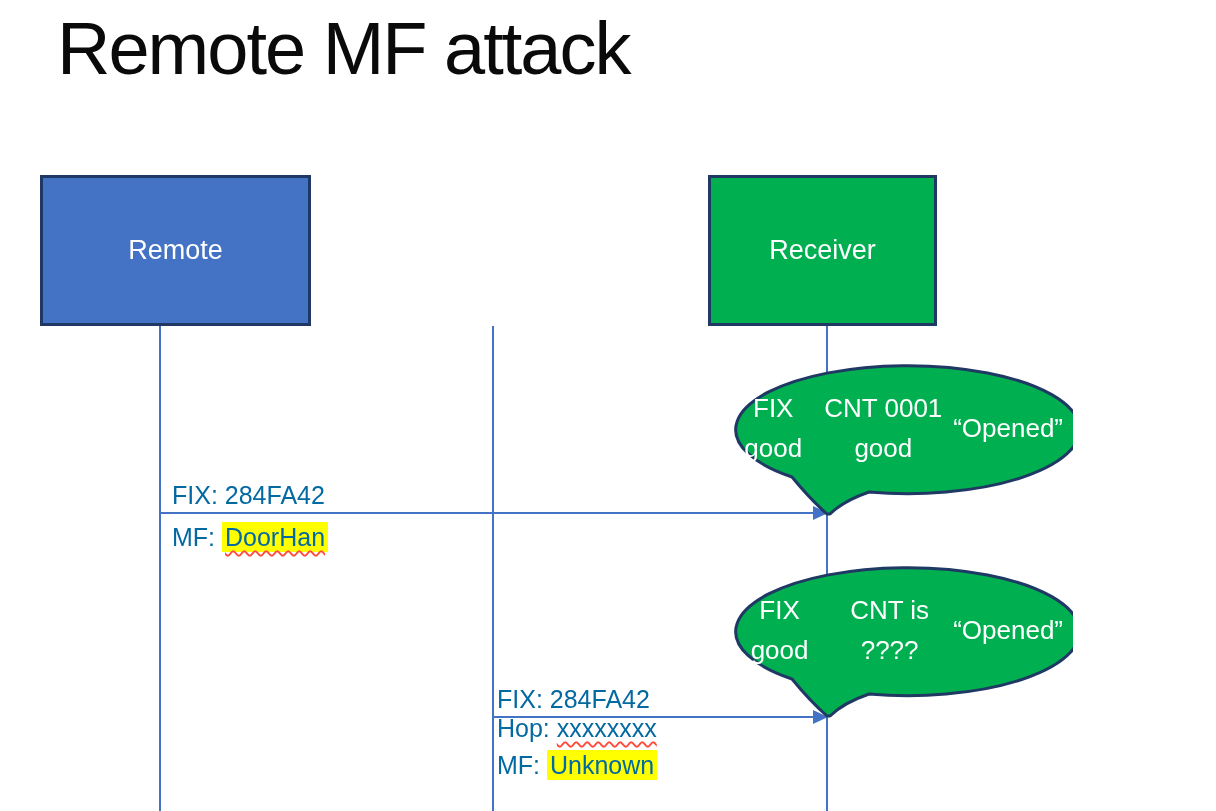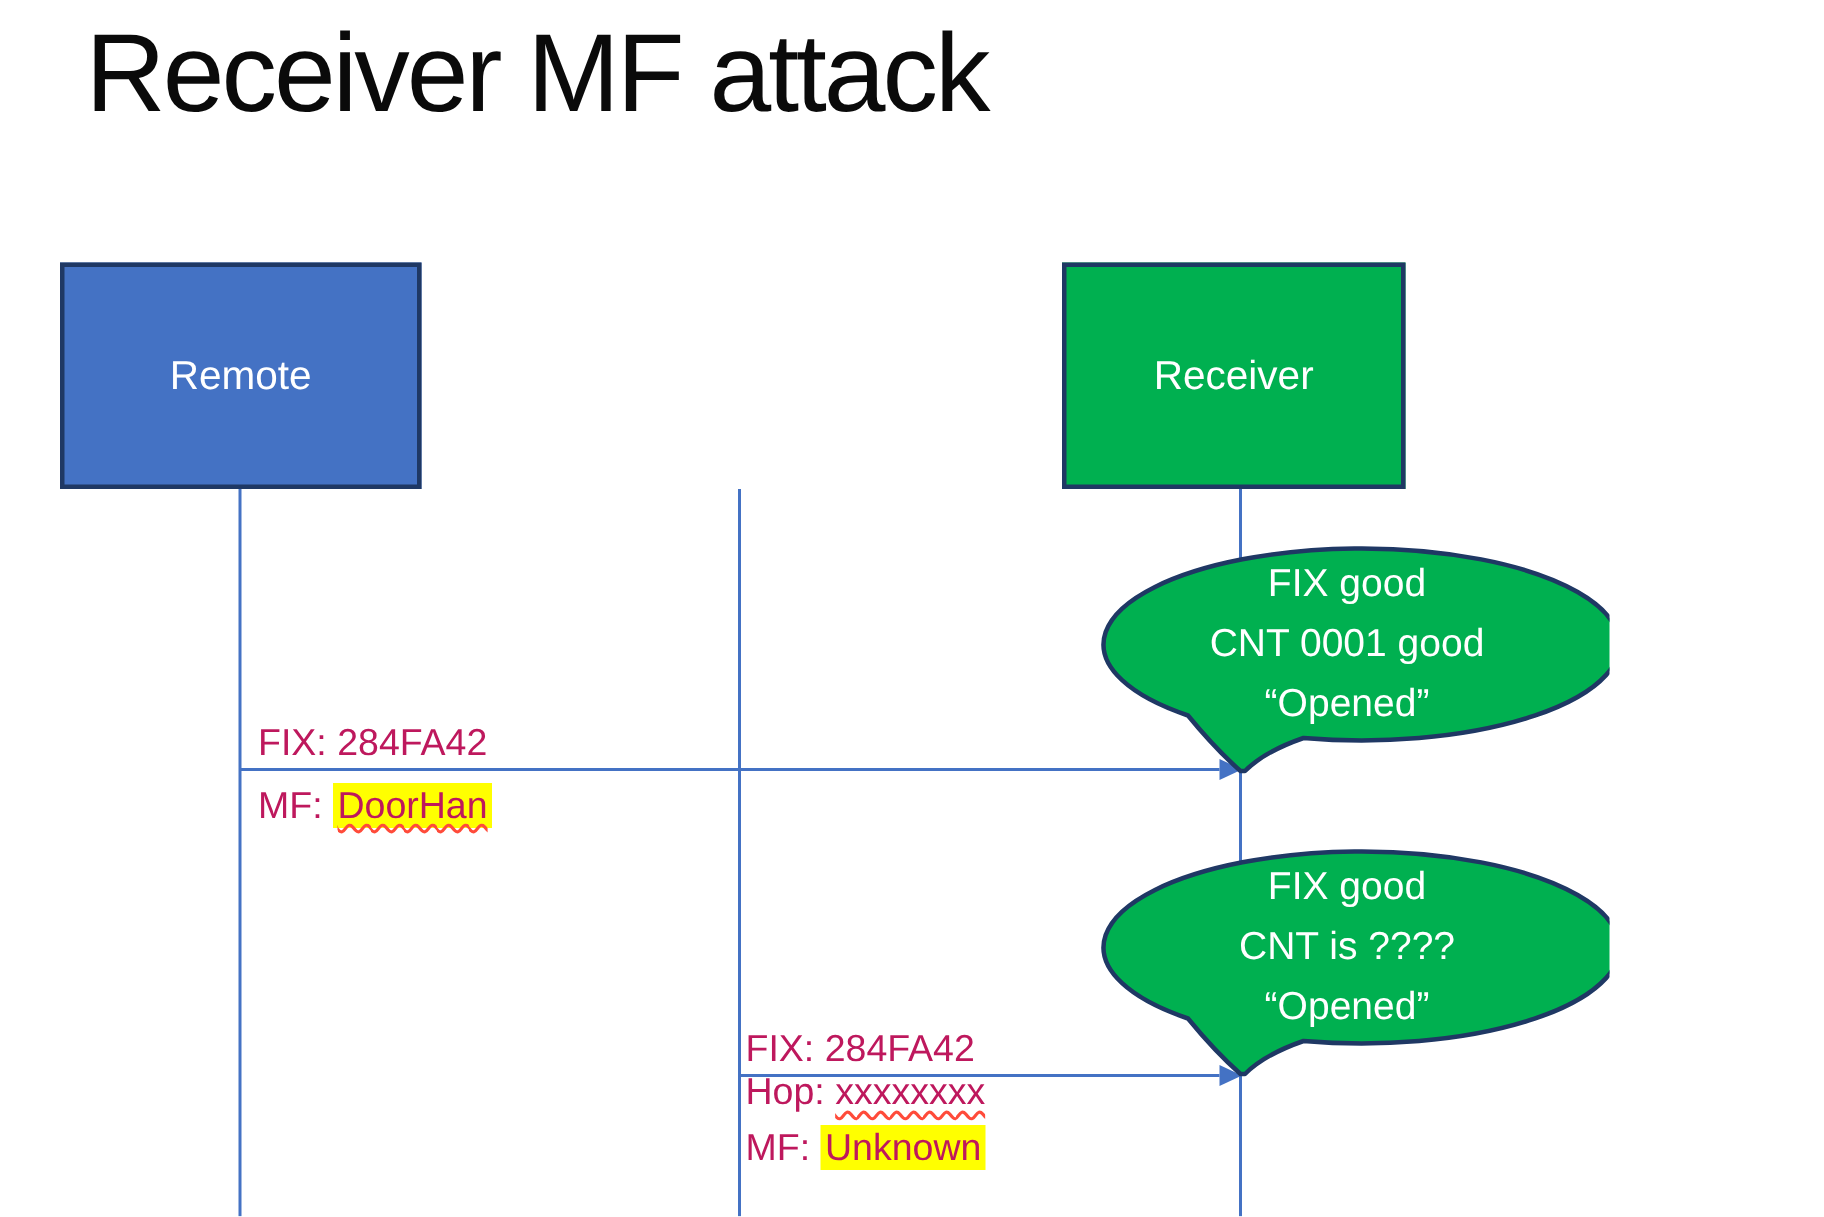--- a/index.html
+++ b/index.html
@@ -76,7 +76,7 @@
 
 <div class="slide">
 
-  <div class="title">Receiver MF attack</div>
+  <div class="title">Remote MF attack</div>
 
   <div class="actor actor-remote">
     <span>Remote</span>

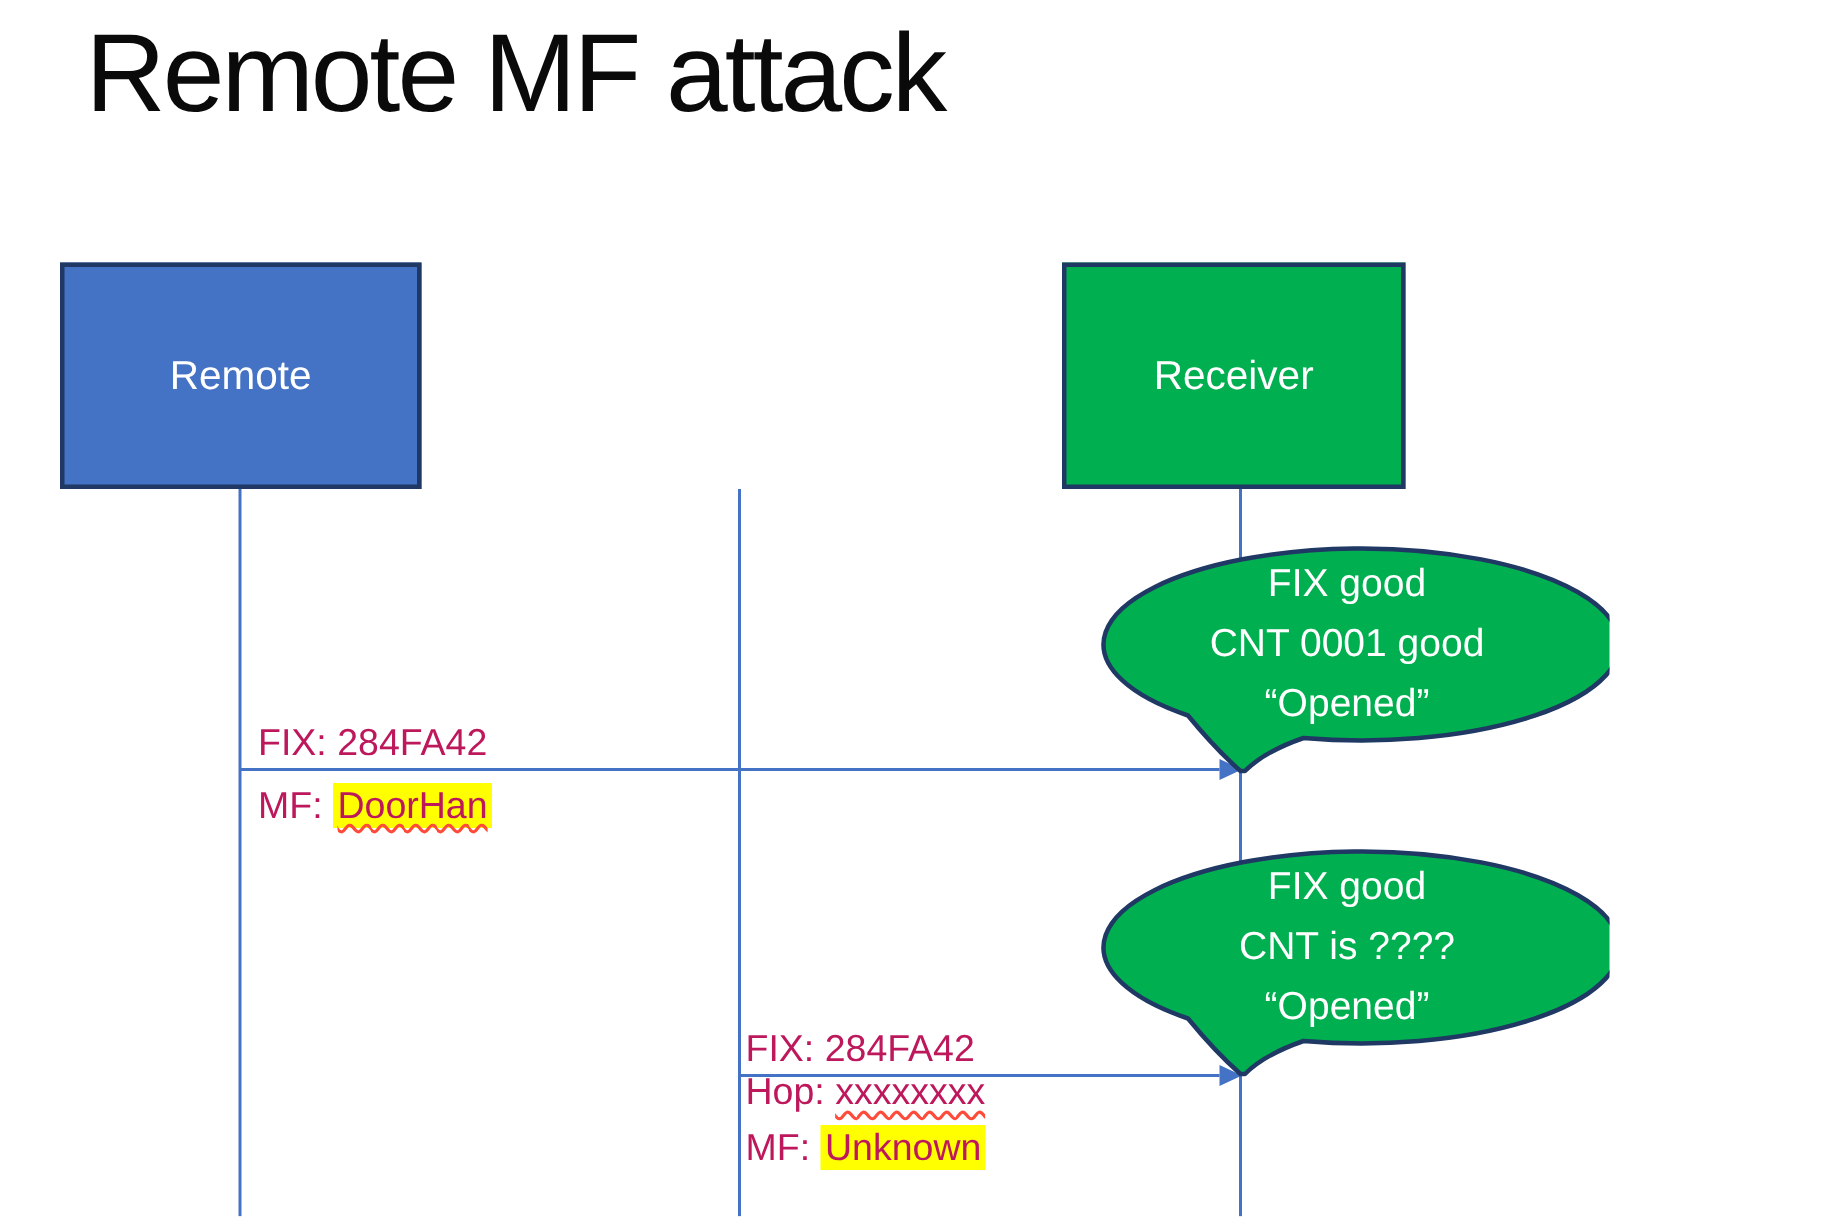--- a/index.html
+++ b/index.html
@@ -17,7 +17,7 @@
   }
   
   .actor{
-    position:absolute;top:175px;height:151px;width:241px;
+    position:absolute;top:175px;height:151px;width:271px;
     border:3px solid #1F3864;box-sizing:border-box;
     display:flex;align-items:center;justify-content:center;
     color:#ffffff;font-size:27px;

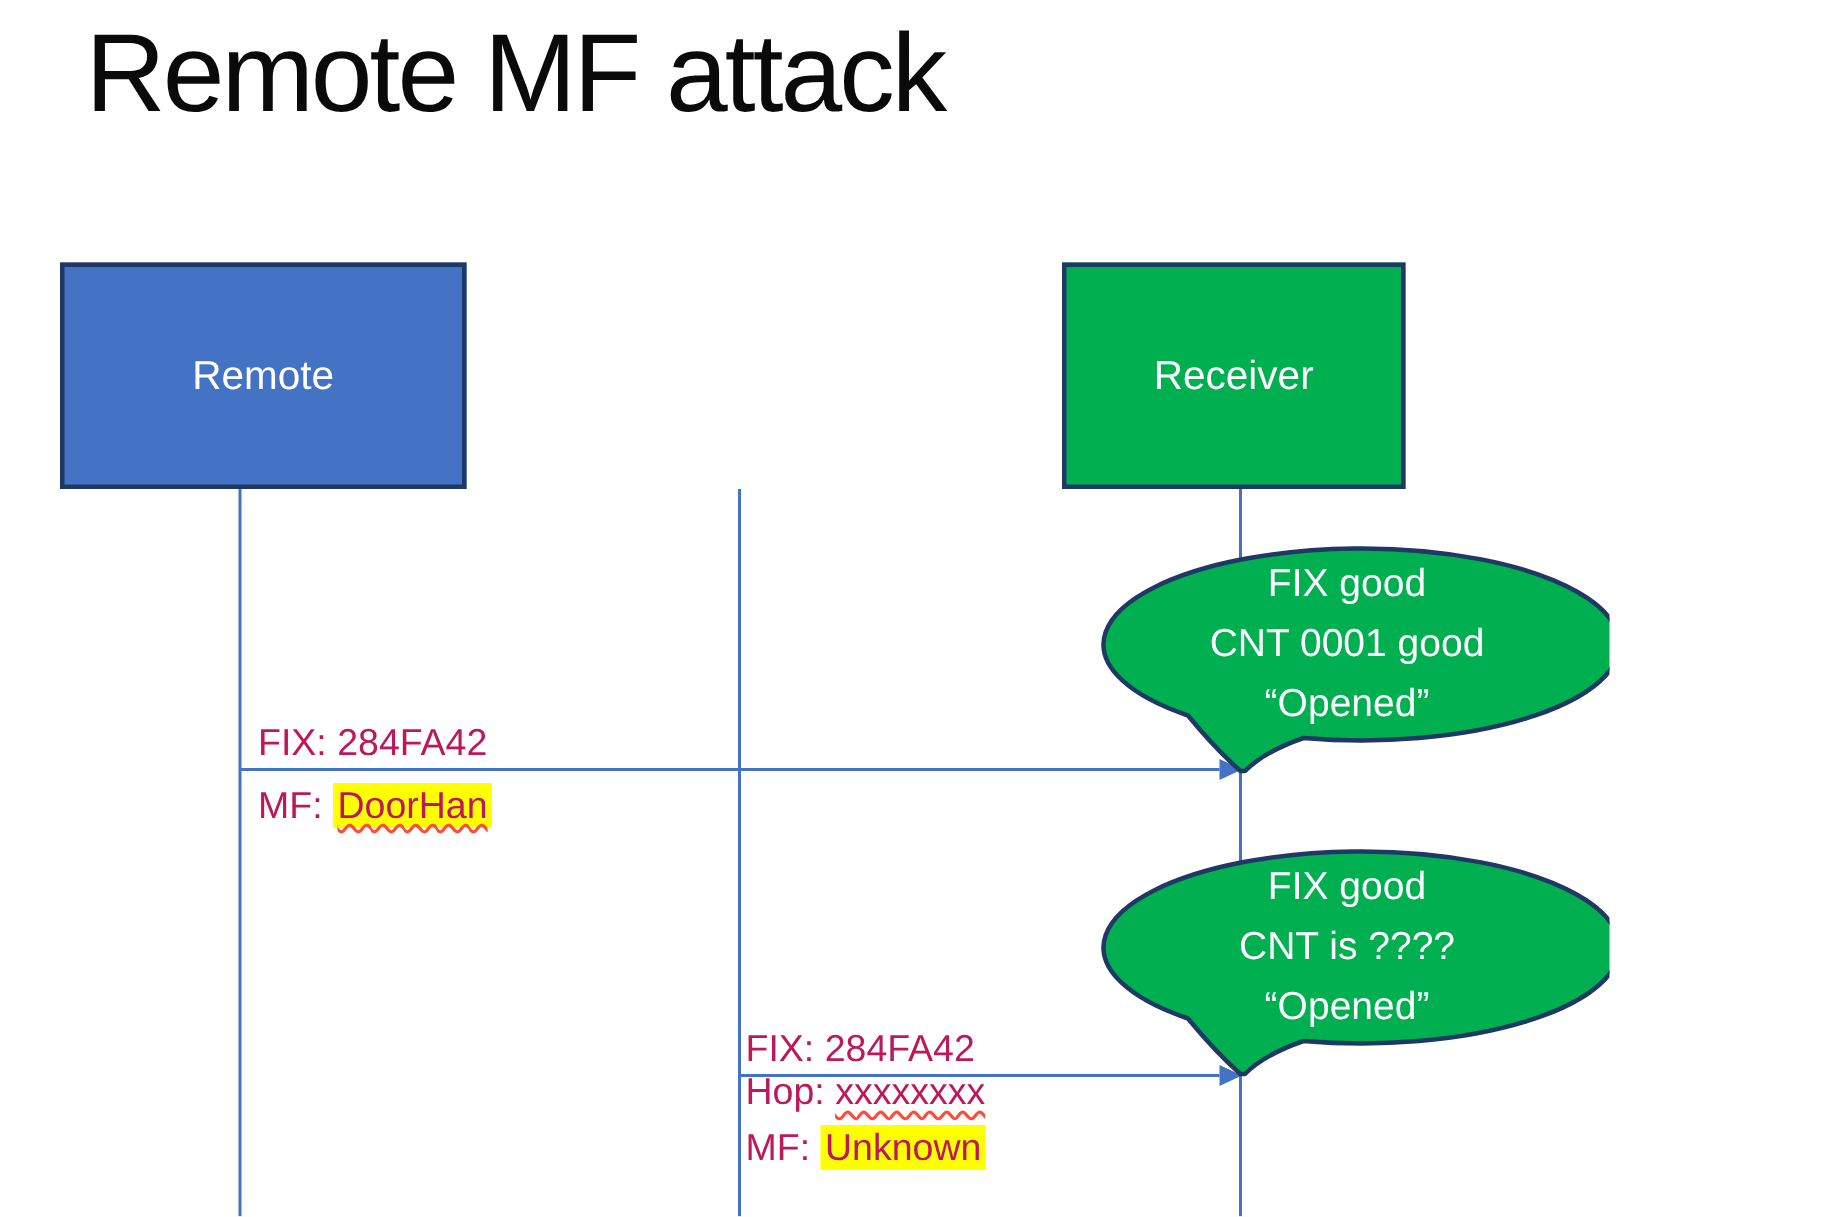--- a/index.html
+++ b/index.html
@@ -65,7 +65,7 @@
   .callout-text{
     position:absolute;left:733px;width:330px;height:120px;
     top:0;
-    display:flex;flex-direction:column;align-items:center;justify-content:center;
+    display:flex;flex-direction:row;align-items:center;justify-content:center;
     color:#ffffff;font-size:26px;line-height:40px;text-align:center;
   }
   .callout-text-1{top:368px;}

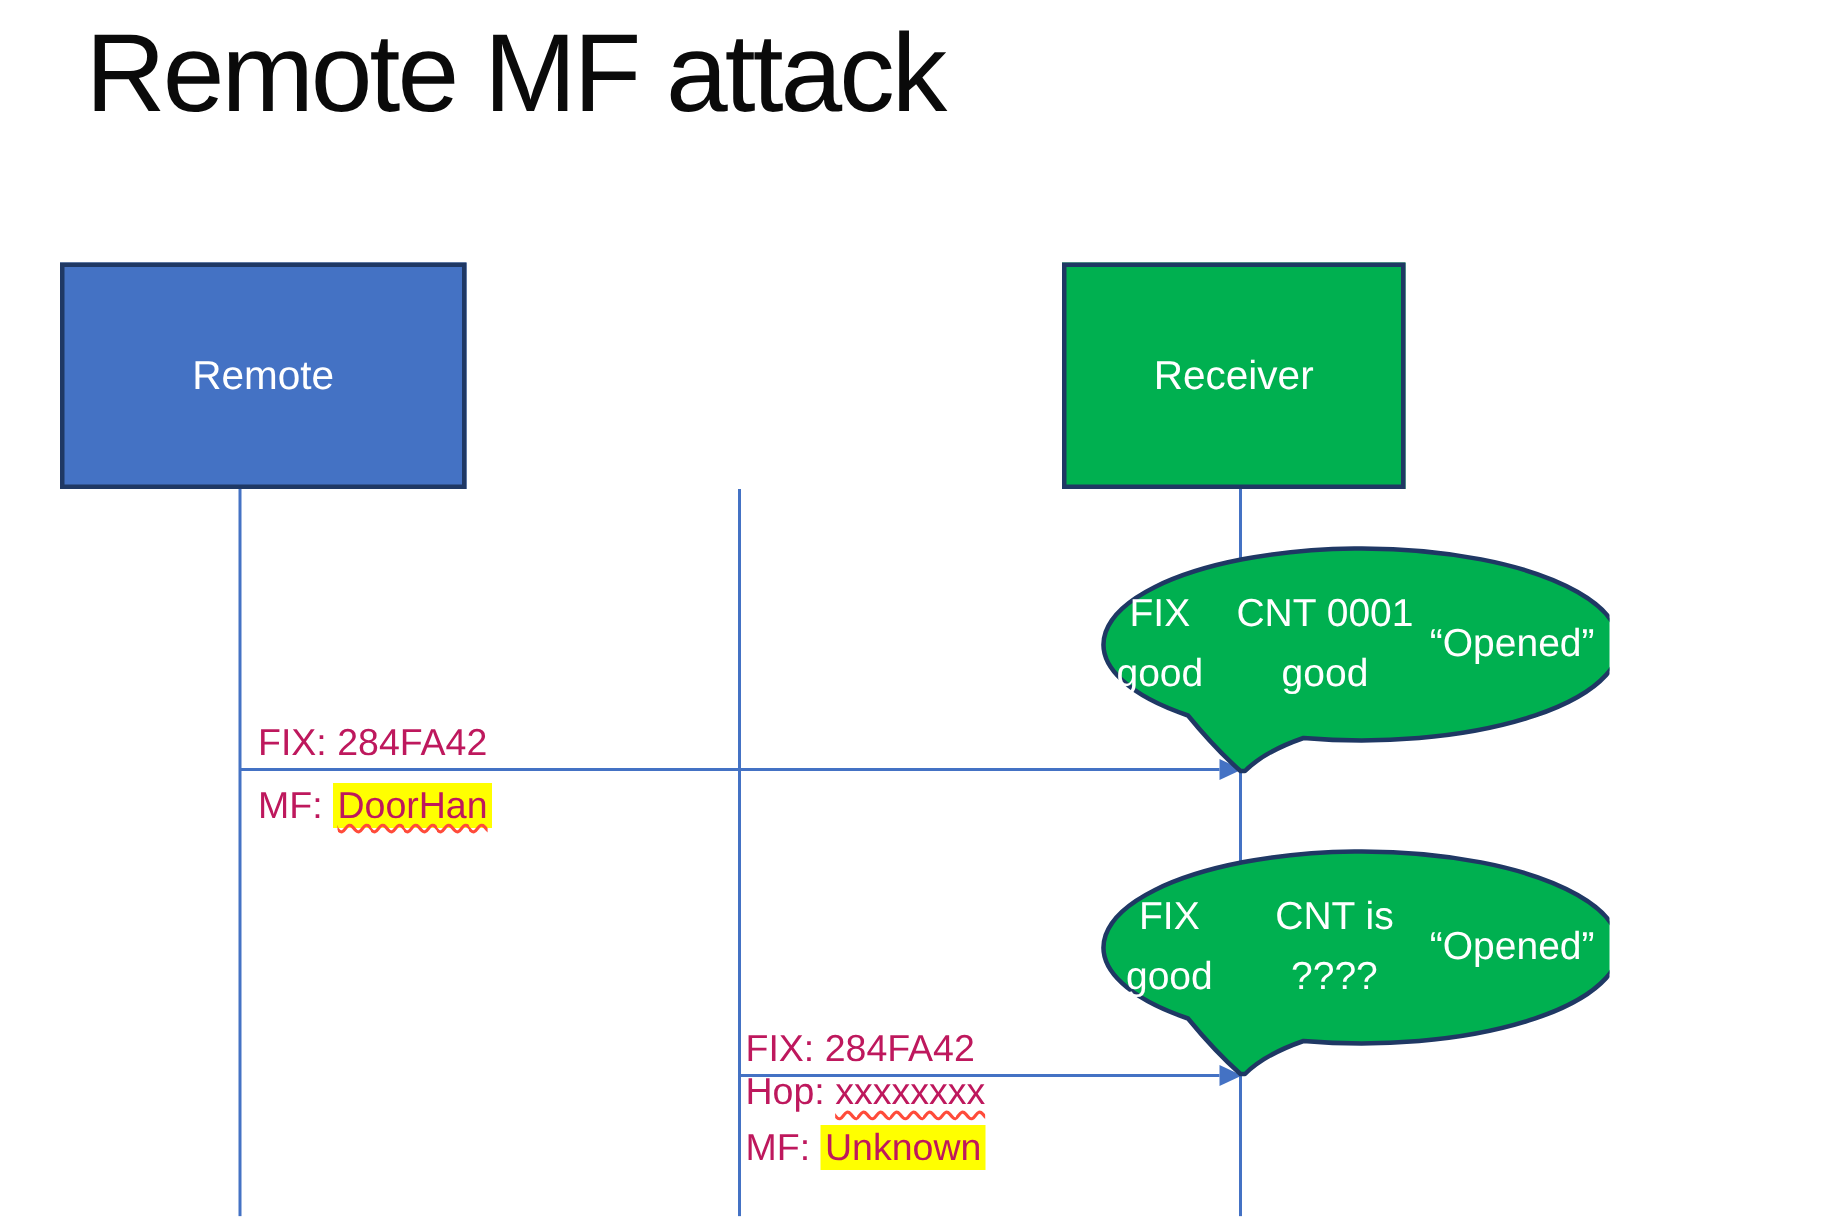--- a/index.html
+++ b/index.html
@@ -45,7 +45,7 @@
   .arrow-1{left:160px;top:512px;width:653px;}
   .arrow-2{left:493px;top:716px;width:320px;}
   
-  .msg{position:absolute;font-size:25px;line-height:37px;color:#be185d;white-space:nowrap;}
+  .msg{position:absolute;font-size:25px;line-height:37px;color:#0369a1;white-space:nowrap;}
   .msg-1-above{left:172px;top:477px;}
   .msg-1-below{left:172px;top:519px;}
   .msg-2-above{left:497px;top:681px;}

